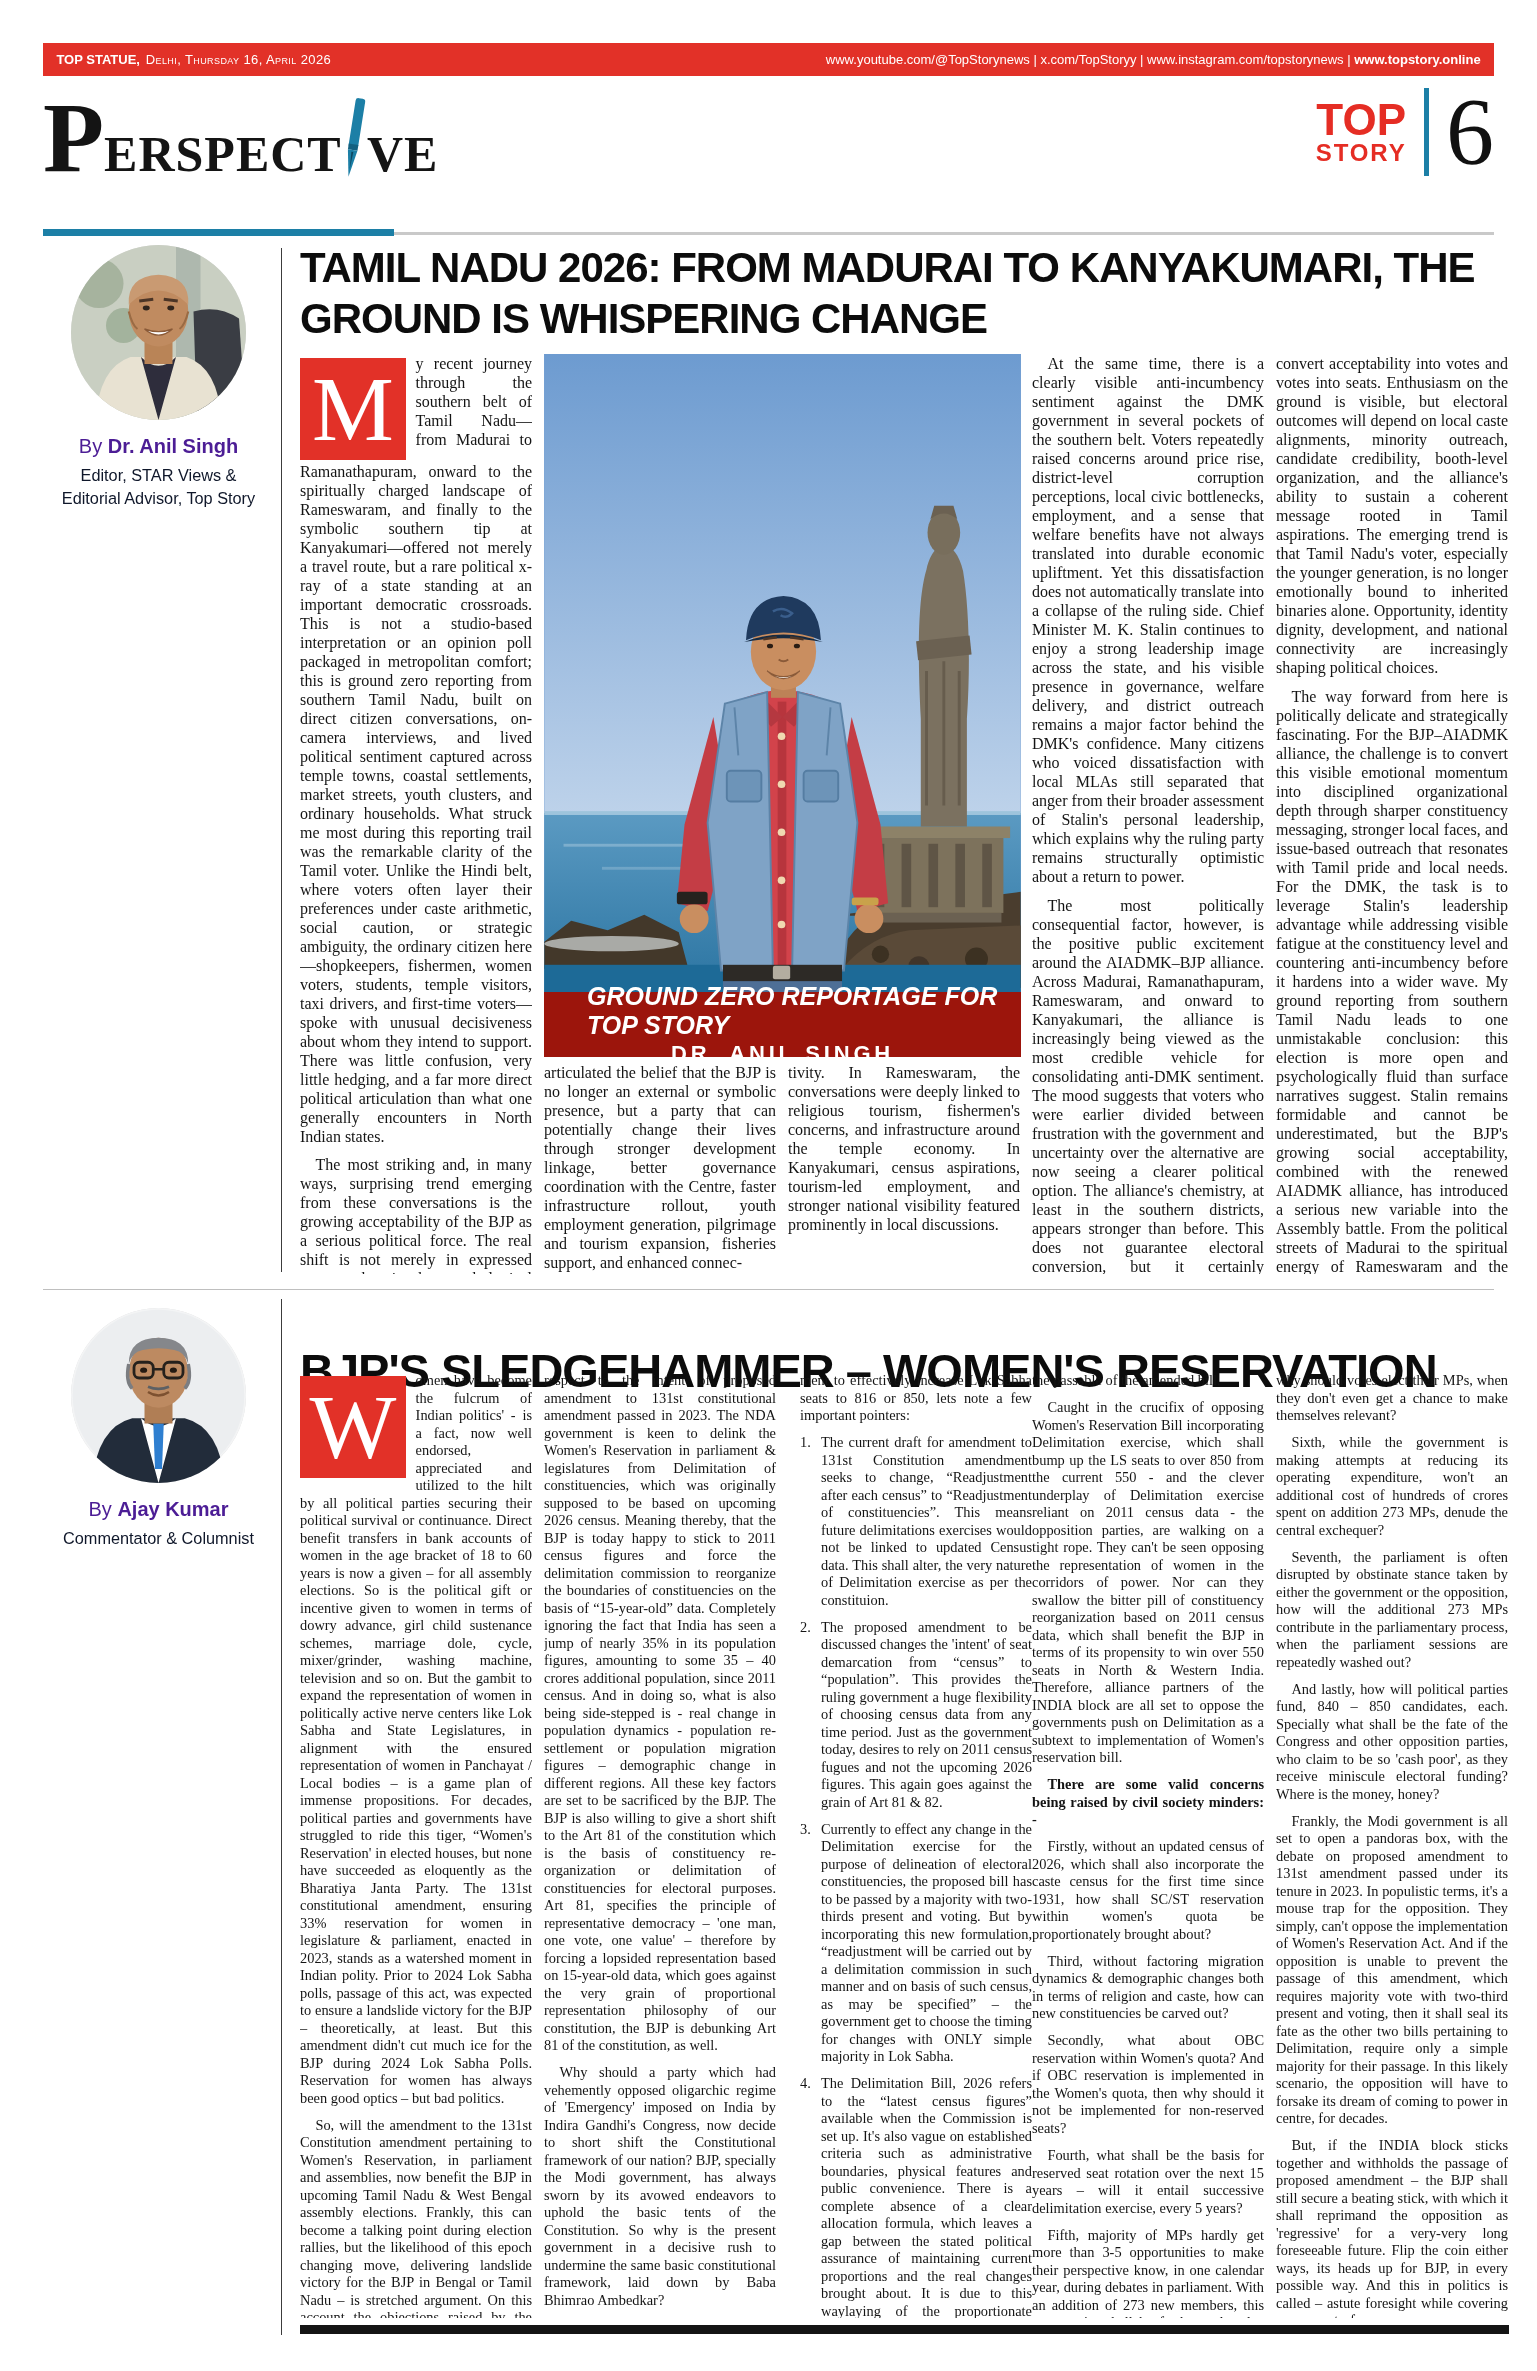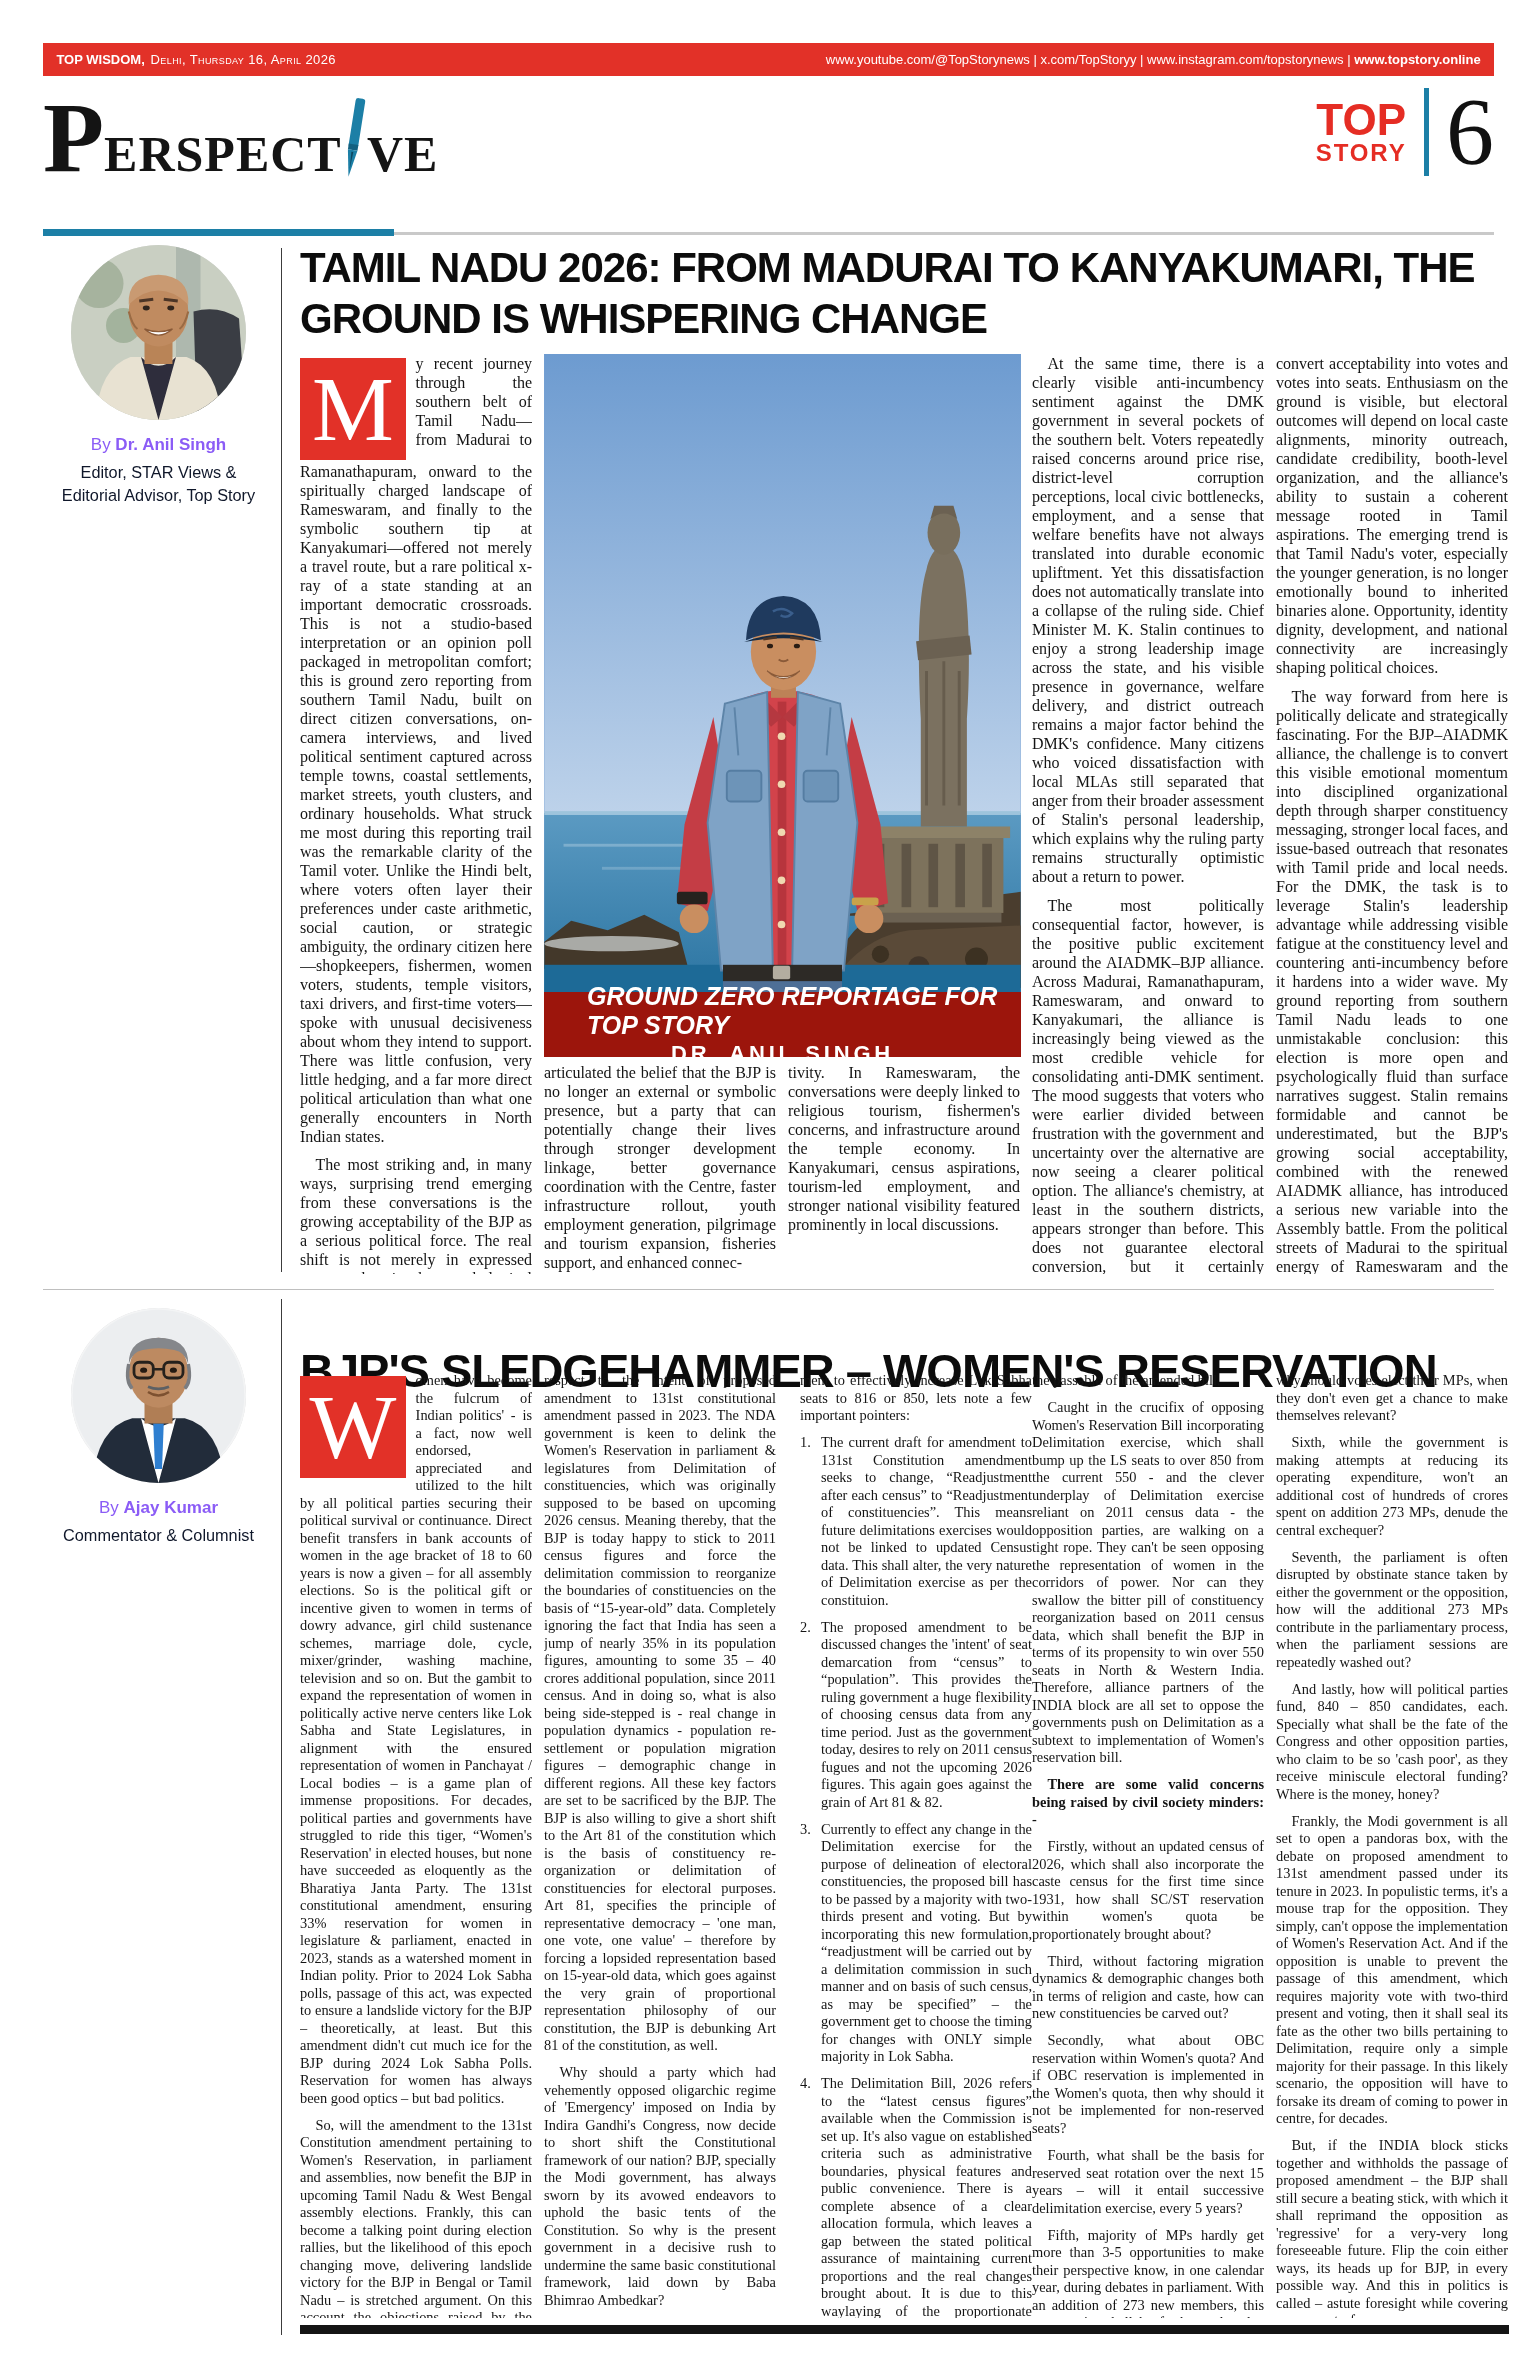--- a/index.html
+++ b/index.html
@@ -85,7 +85,7 @@
 
   <div class="redbar">
     <div class="left">
-      <span class="brand">TOP WISDOM,</span><span class="sc">Delhi, Thursday 16, April 2026</span>
+      <span class="brand">TOP STATUE,</span><span class="sc">Delhi, Thursday 16, April 2026</span>
     </div>
     <div class="right">
       <span>www.youtube.com/@TopStorynews | x.com/TopStoryy | www.instagram.com/topstorynews |</span>

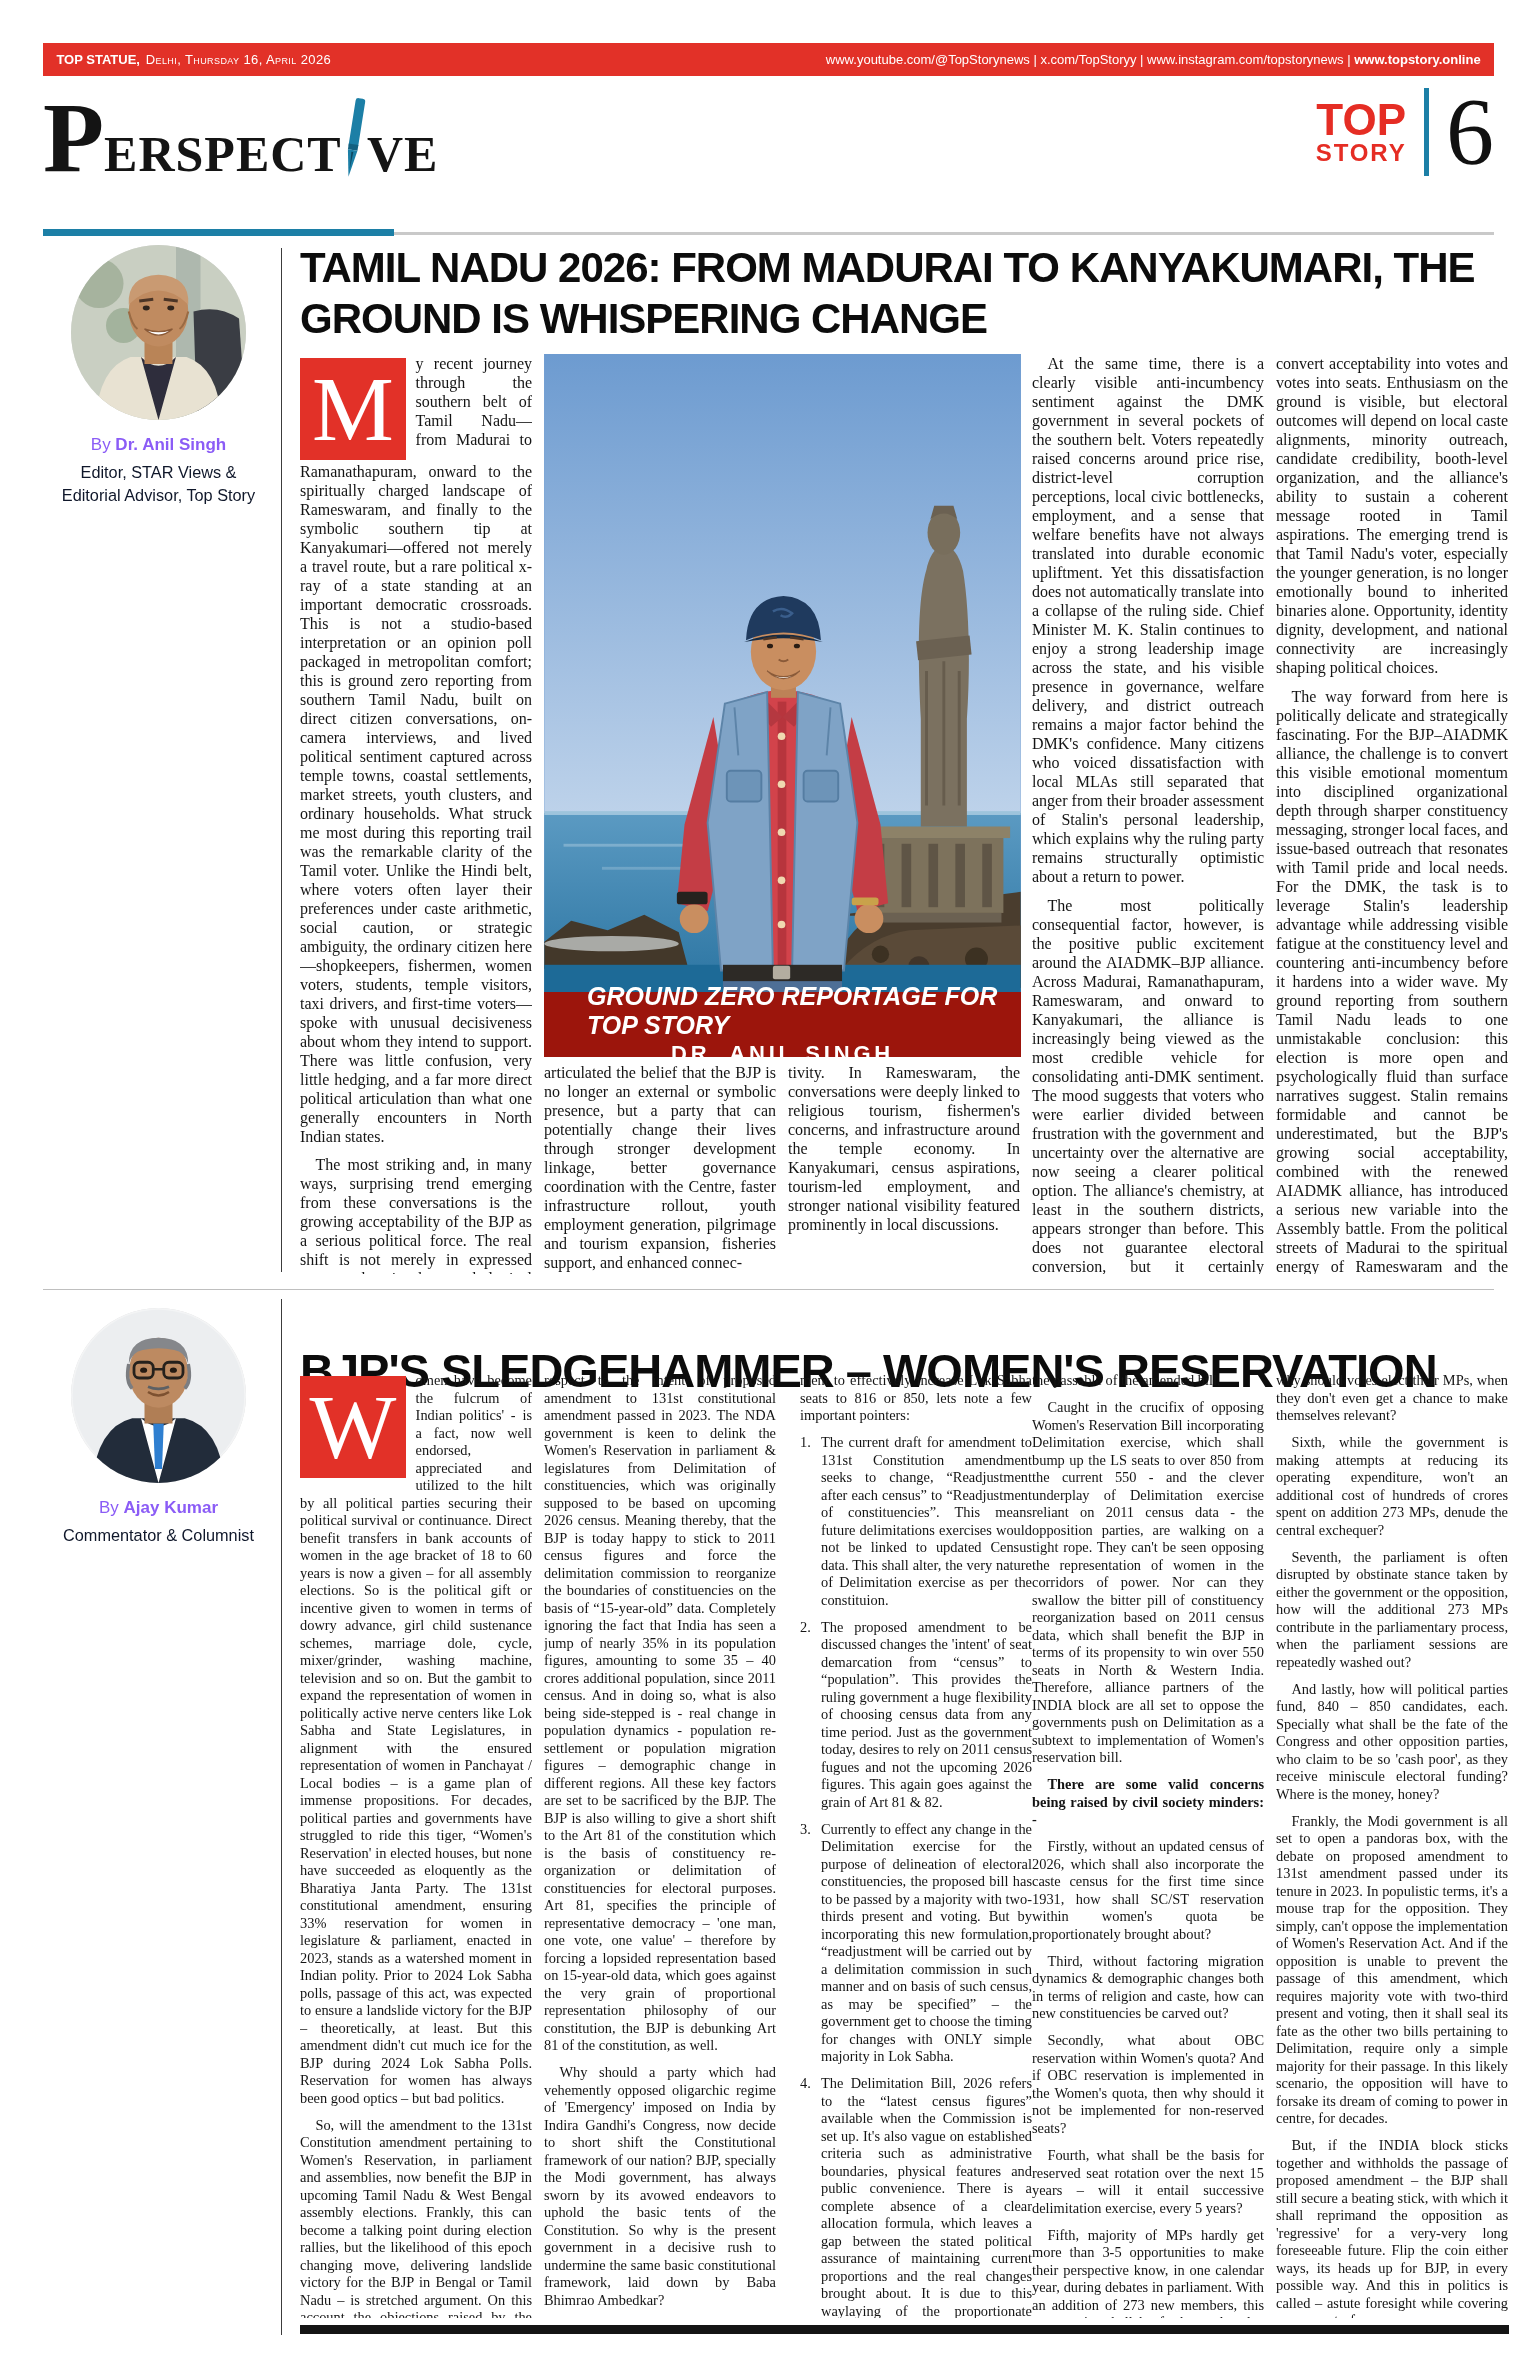--- a/index.html
+++ b/index.html
@@ -33,7 +33,7 @@
   
   .rail{position:absolute;left:43px;width:231px;text-align:center;font-family:"Liberation Sans",sans-serif;}
   .avatar{width:175px;height:175px;border-radius:50%;overflow:hidden;margin:0 auto;display:block;background:#ddd;}
-  .byline{margin-top:15.4px;font-size:17px;color:#8b5cf6;}
+  .byline{margin-top:15.4px;font-size:20px;color:#4c1d95;}
   .byline b{font-weight:bold;}
   .roles{margin-top:5.8px;font-size:16.3px;color:#0f172a;line-height:23px;}
 

